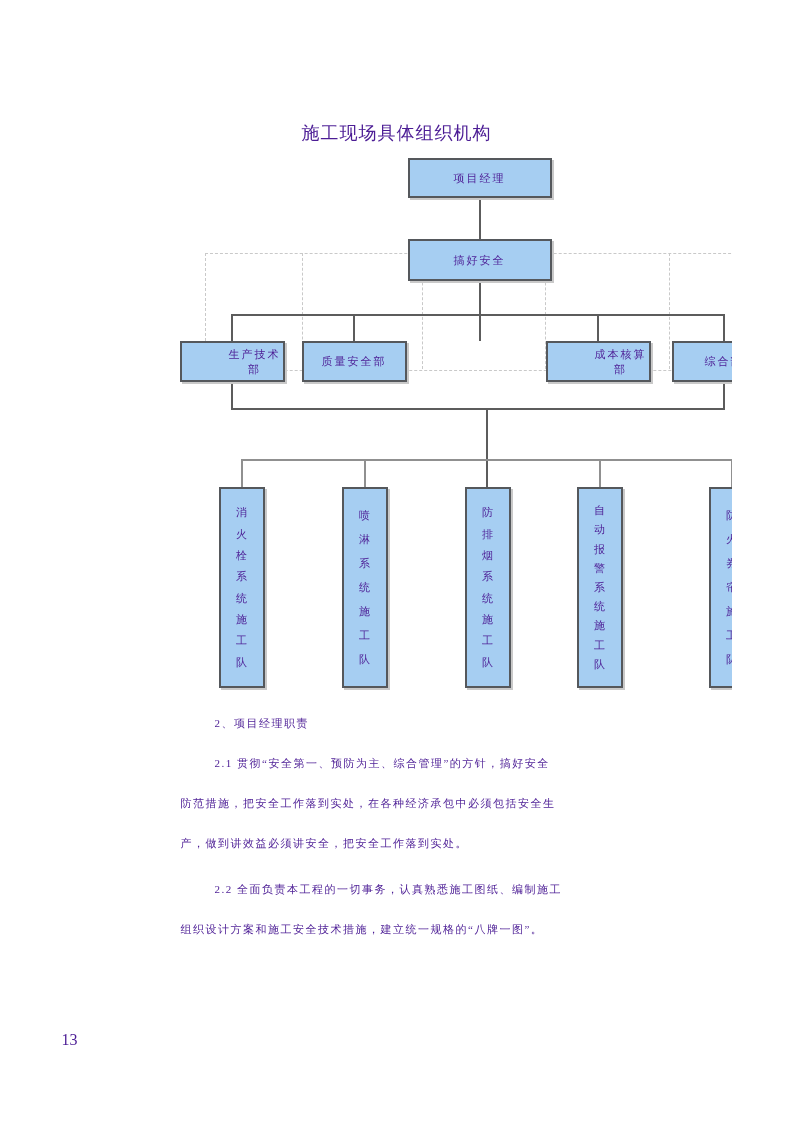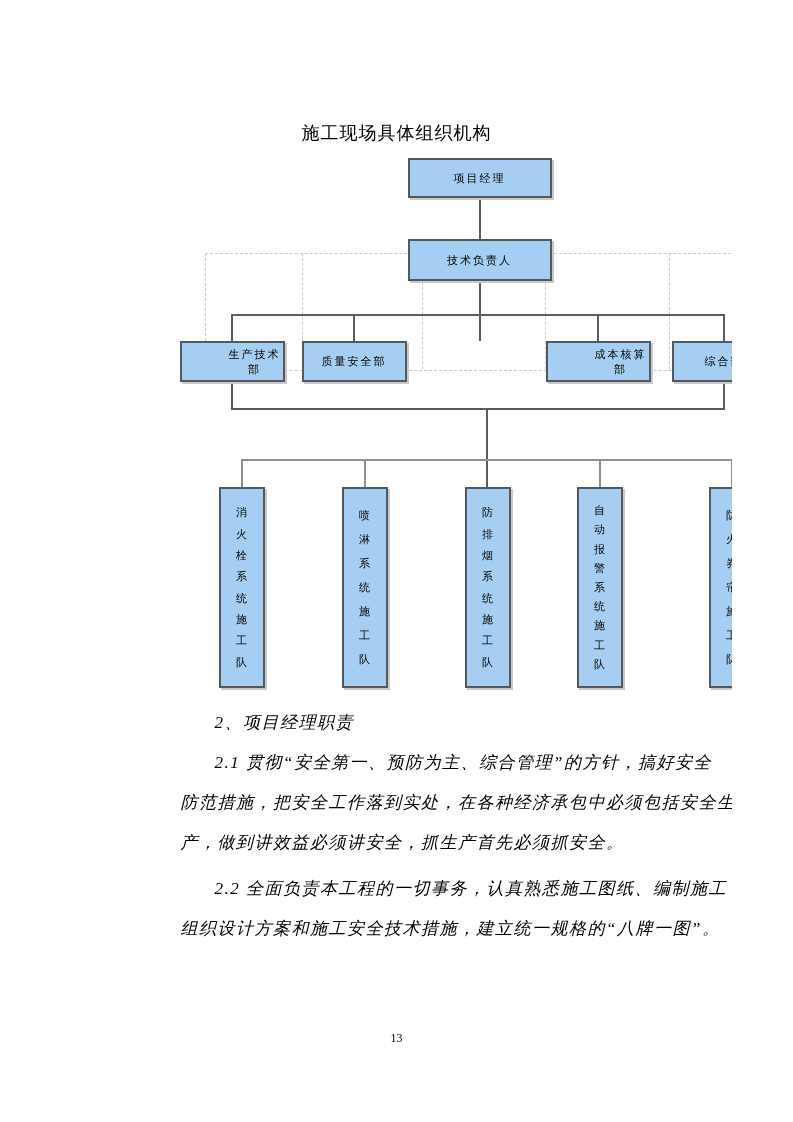--- a/index.html
+++ b/index.html
@@ -5,7 +5,7 @@
   html,body{margin:0;padding:0;background:#ffffff;}
   .page{
     position:relative;width:670px;height:1122px;margin:0 auto;background:#ffffff;
-    font-family:"Liberation Serif","DejaVu Serif",serif;color:#000000;overflow:hidden;
+    font-family:"Liberation Serif","DejaVu Serif",serif;color:#4c1d95;overflow:hidden;
   }
   .chart-title{
     position:absolute;left:0;top:121px;width:100%;text-align:center;

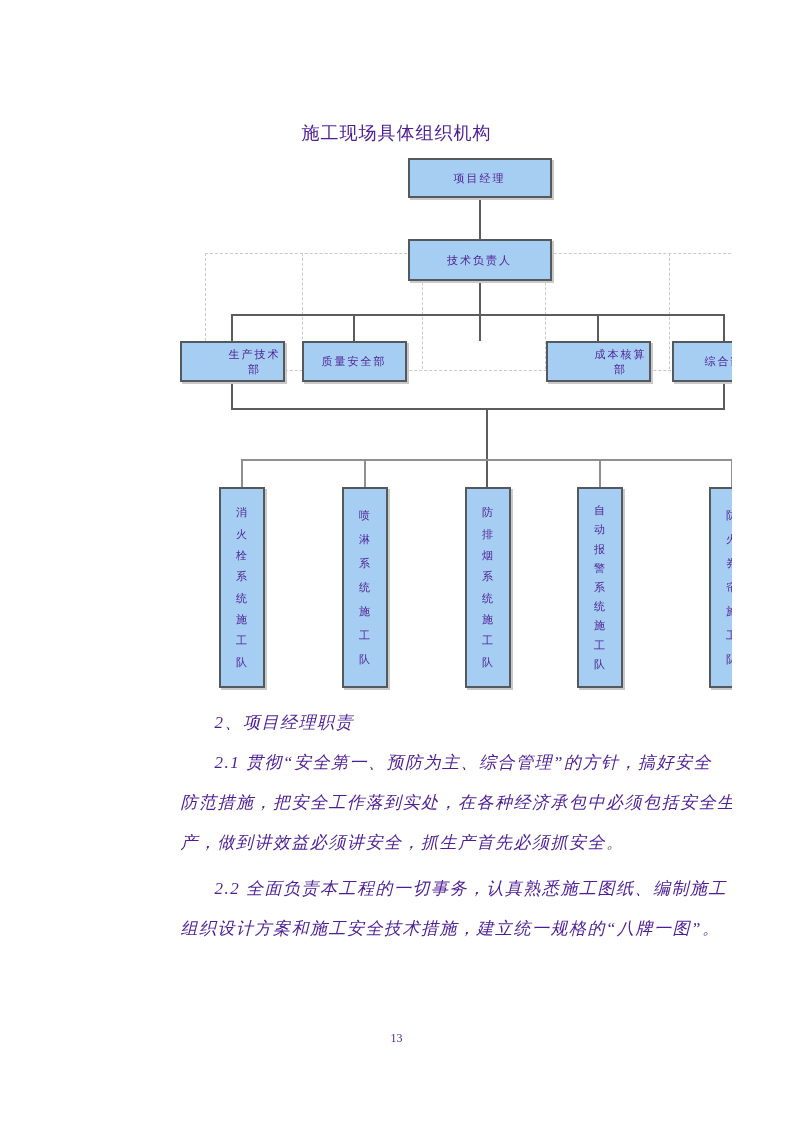--- a/index.html
+++ b/index.html
@@ -83,7 +83,7 @@
 
   <div class="obox" style="left:346px;top:158px;width:144px;height:40px;">项目经理</div>
 
-  <div class="obox" style="left:346px;top:239px;width:144px;height:42px;">技术负责人</div>
+  <div class="obox" style="left:346px;top:239px;width:144px;height:42px;">搞好安全</div>
 
   <div class="obox" style="left:118px;top:341px;width:105px;height:41px;padding-left:45px;">生产技术部</div>
   <div class="obox" style="left:240px;top:341px;width:105px;height:41px;">质量安全部</div>

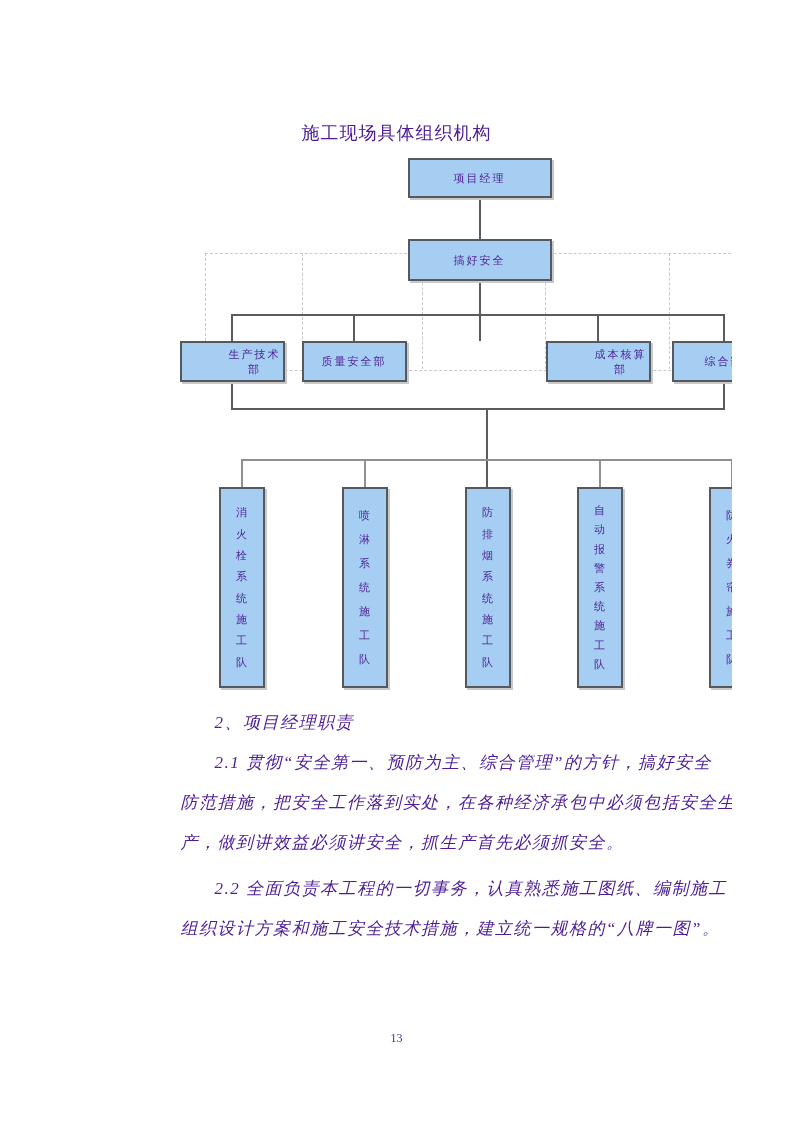--- a/index.html
+++ b/index.html
@@ -33,7 +33,7 @@
   
   .bodytext{
     position:absolute;left:119px;top:703px;width:566px;
-    font-size:17px;line-height:40px;letter-spacing:1.5px;z-index:4;font-style:italic;
+    font-size:11px;line-height:40px;letter-spacing:1.5px;z-index:4;
   }
   .tline{height:40px;white-space:nowrap;}
   .indent{padding-left:34px;}

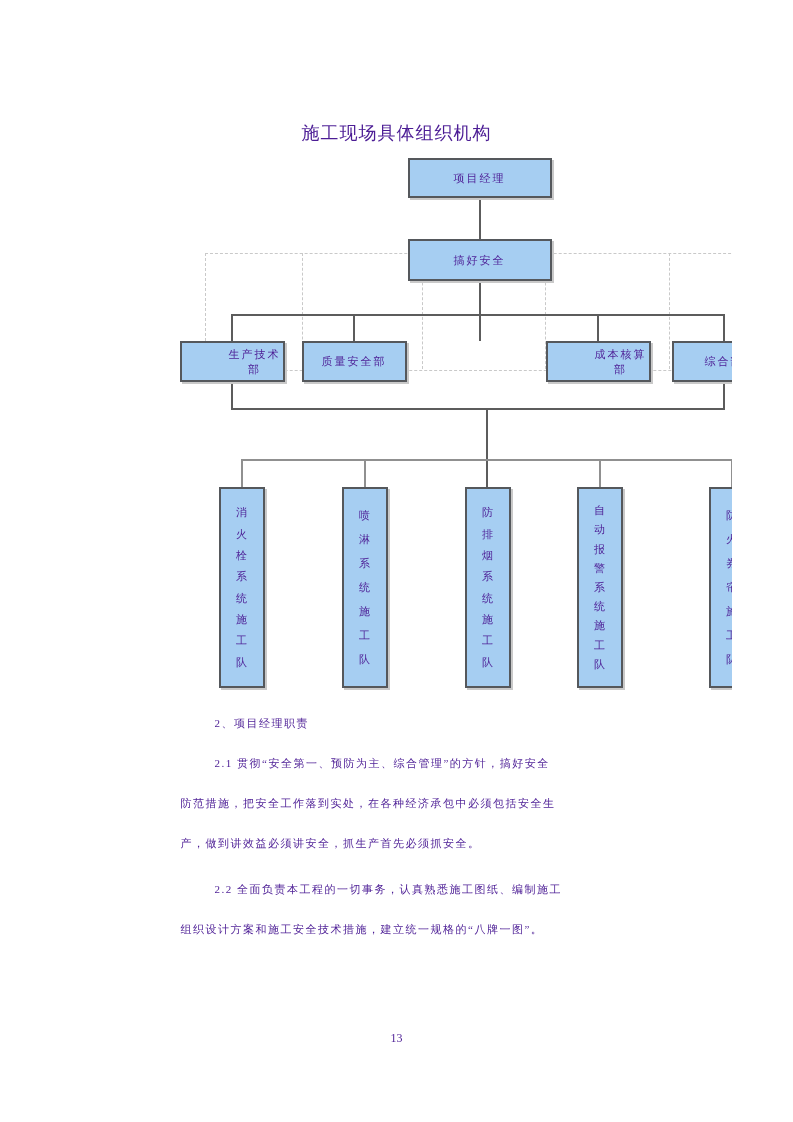--- a/index.html
+++ b/index.html
@@ -144,7 +144,7 @@
     <div class="tline indent">2、项目经理职责</div>
     <div class="tline indent">2.1 贯彻“安全第一、预防为主、综合管理”的方针，搞好安全</div>
     <div class="tline">防范措施，把安全工作落到实处，在各种经济承包中必须包括安全生</div>
-    <div class="tline">产，做到讲效益必须讲安全，抓生产首先必须抓安全。</div>
+    <div class="tline">产，做到讲效益必须讲安全，把安全工作落到实处。</div>
     <div class="tline indent pgap">2.2 全面负责本工程的一切事务，认真熟悉施工图纸、编制施工</div>
     <div class="tline">组织设计方案和施工安全技术措施，建立统一规格的“八牌一图”。</div>
   </div>

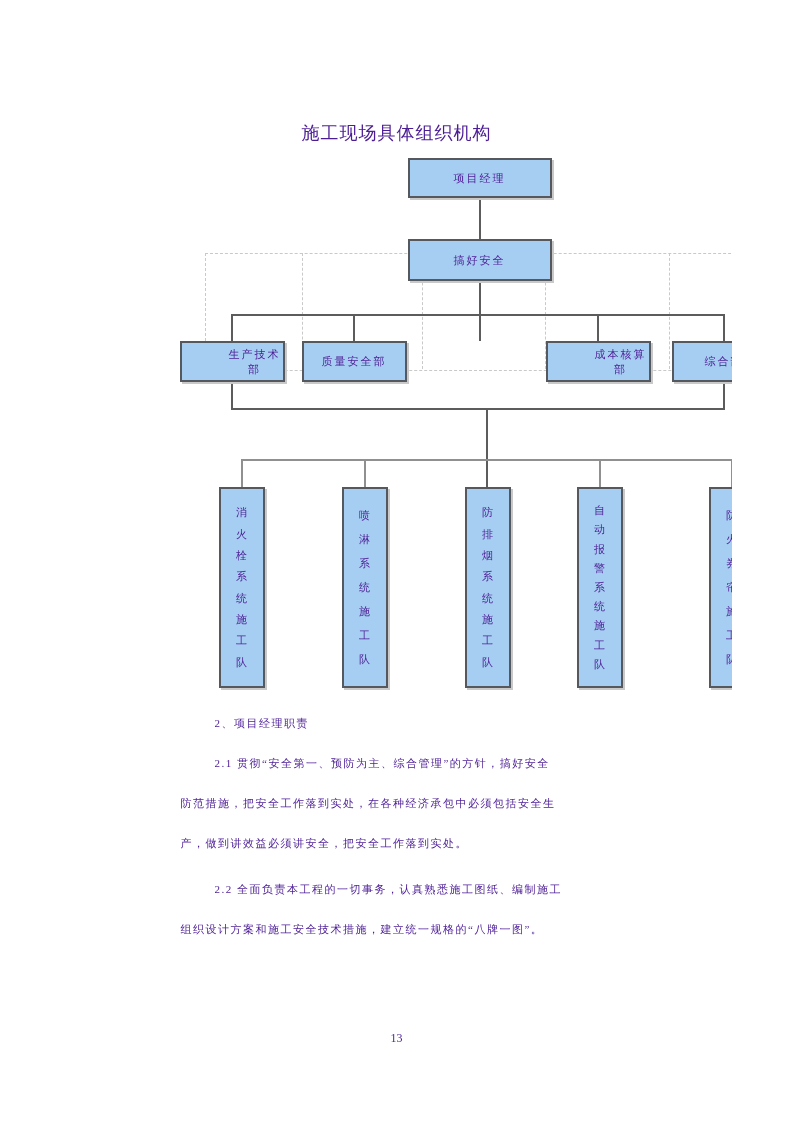--- a/index.html
+++ b/index.html
@@ -39,8 +39,8 @@
   .indent{padding-left:34px;}
   .pgap{margin-top:6px;}
   .pagenum{
-    position:absolute;left:0;top:1031px;width:100%;text-align:center;
-    font-size:12px;letter-spacing:0;z-index:4;
+    position:absolute;left:0;top:1031px;width:100%;
+    font-size:16px;letter-spacing:0;z-index:4;
   }
 </style>
 </head>

